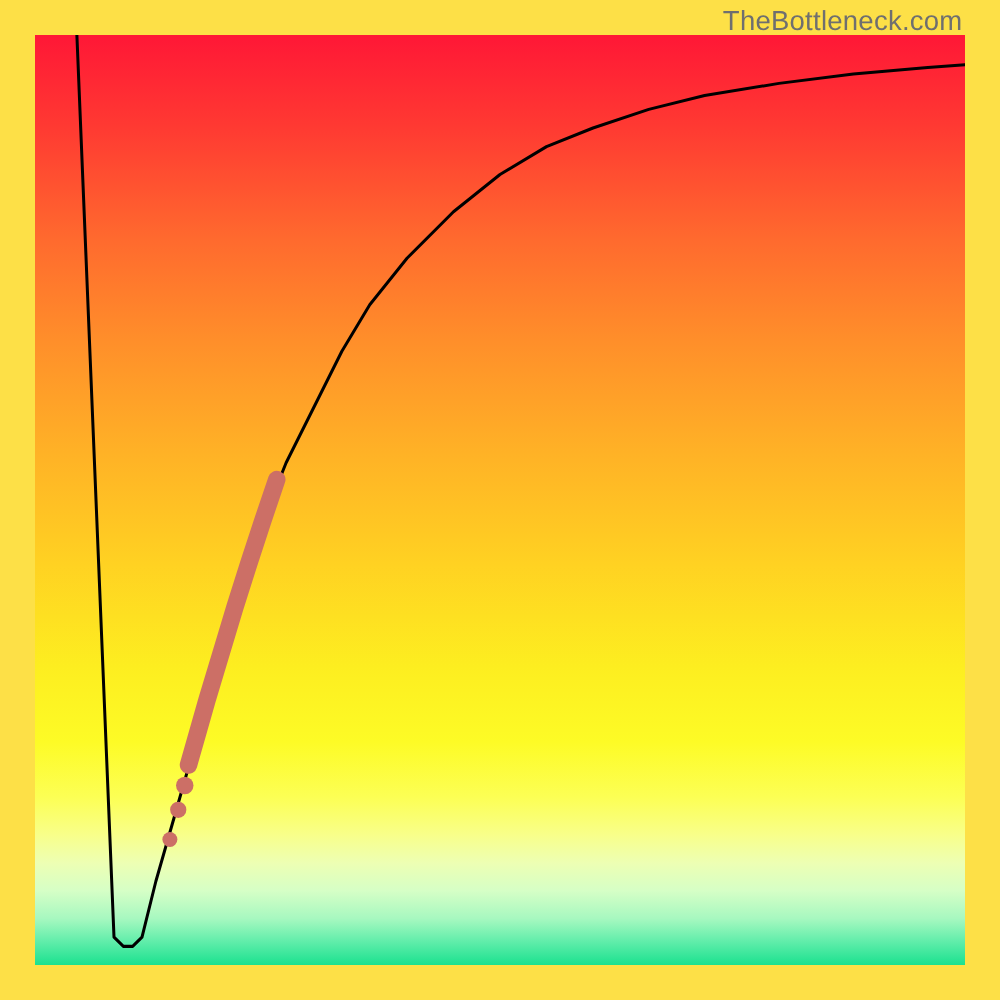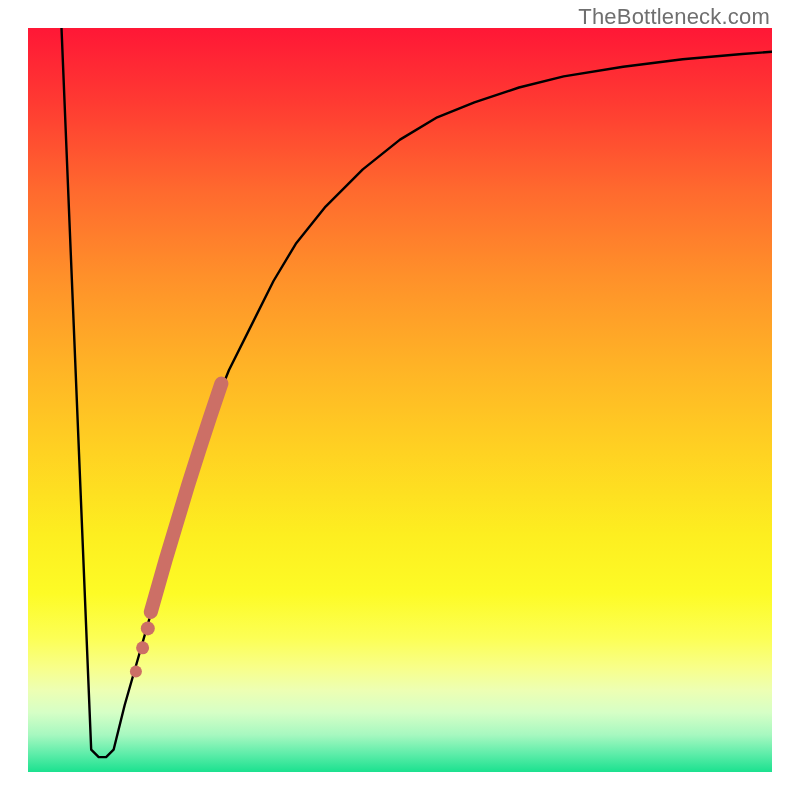--- a/index.html
+++ b/index.html
@@ -16,7 +16,7 @@
     top: 0; left: 0;
     width: 800px;
     height: 800px;
-    background: #ffffff;
+    background: #fde047;
   }
   .plot {
     position: absolute;

